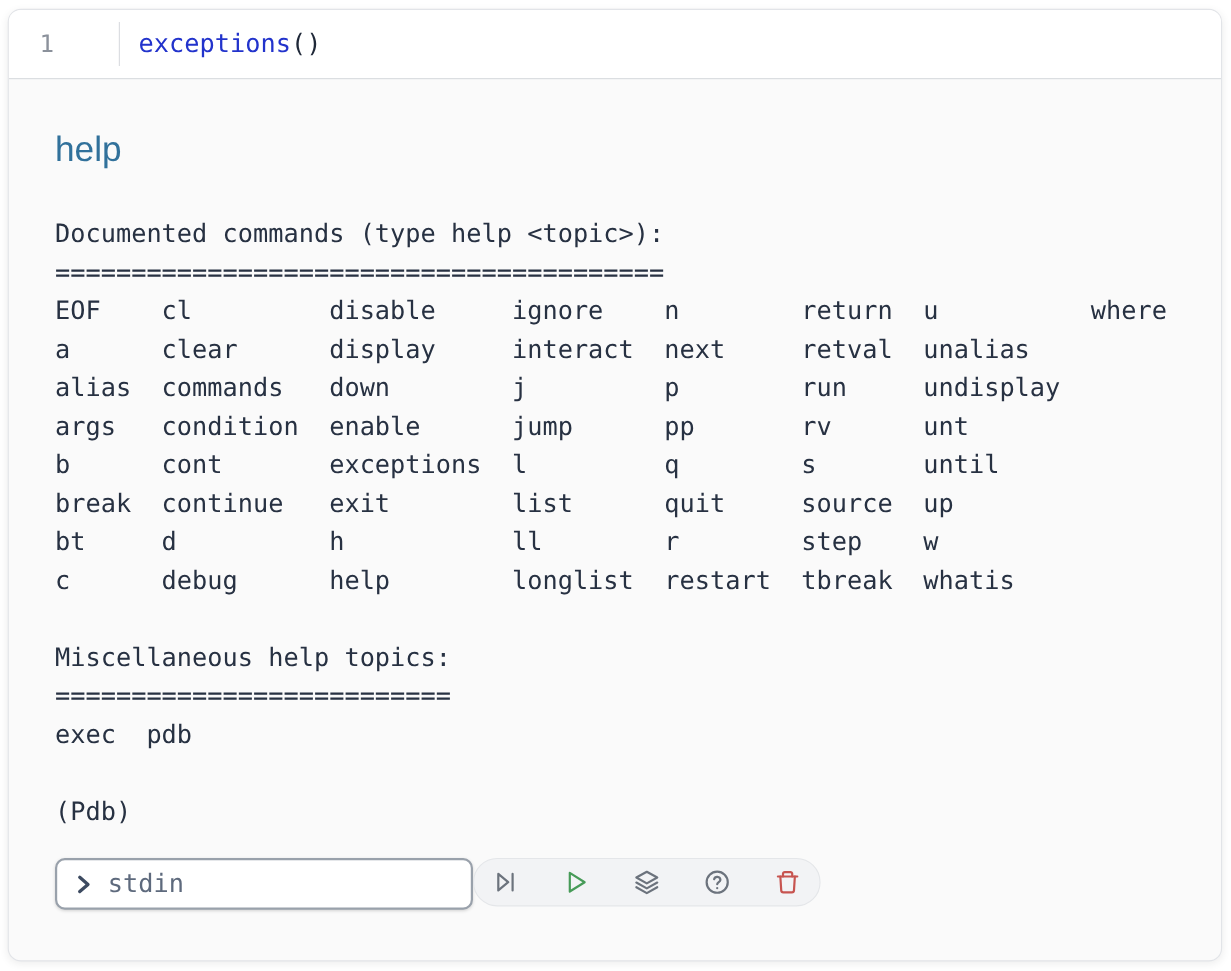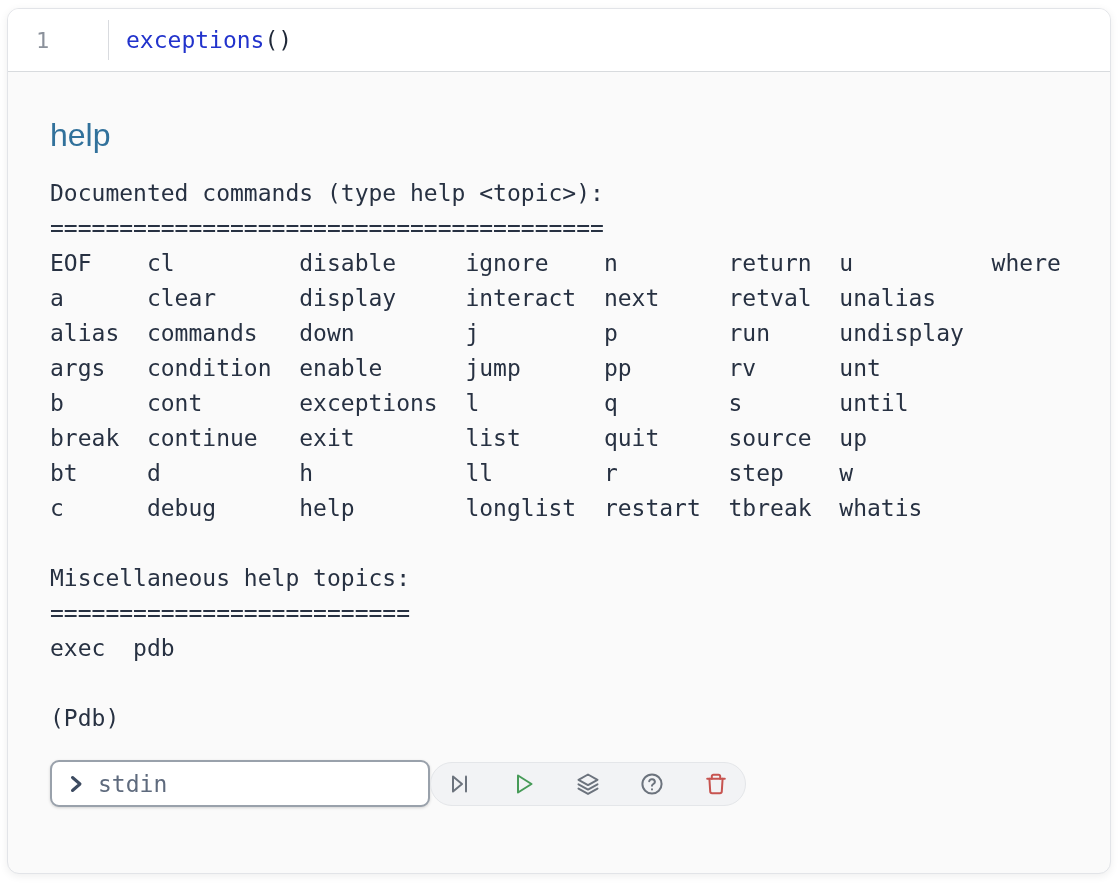--- a/index.html
+++ b/index.html
@@ -63,7 +63,7 @@
     font-family: "Liberation Sans", sans-serif;
   }
   .output {
-    margin-top: 27px;
+    margin-top: 47px;
     font-family: "DejaVu Sans Mono", monospace;
     font-size: 23px;
     line-height: 35px;

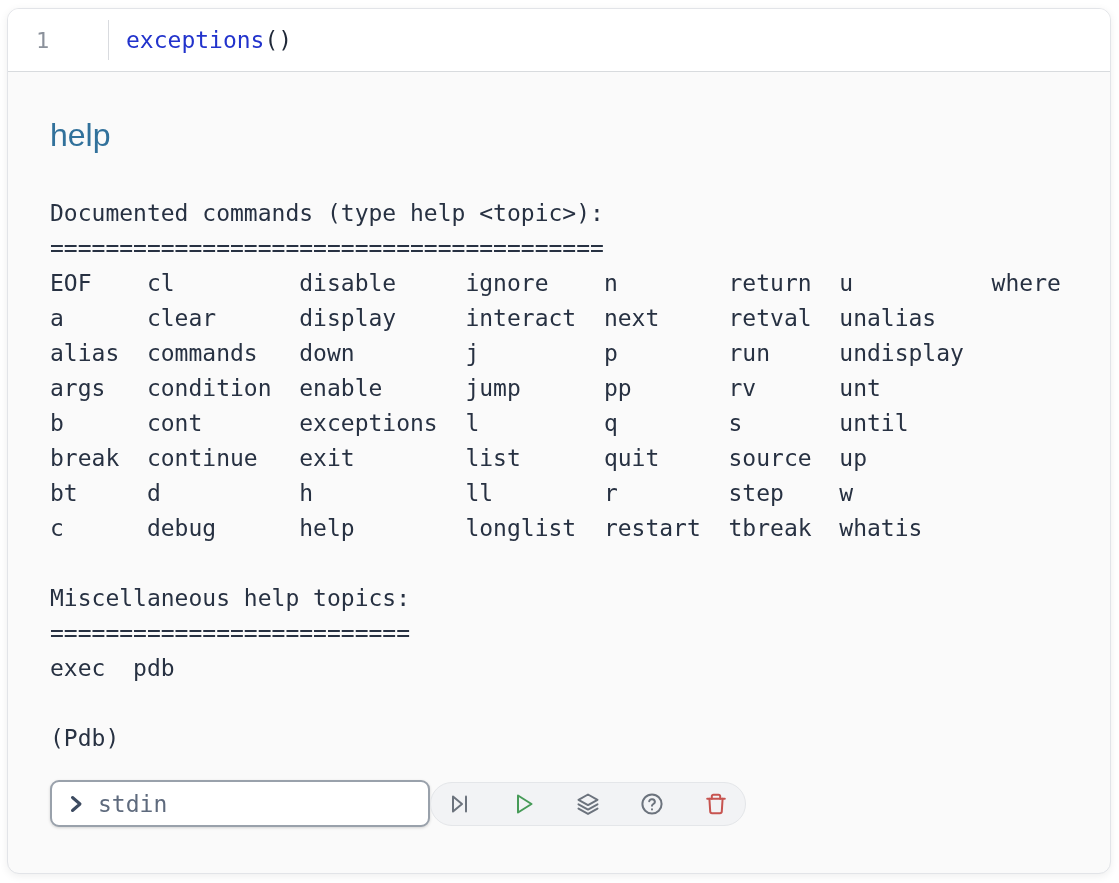--- a/index.html
+++ b/index.html
@@ -73,7 +73,7 @@
   
   .controls {
     display: flex;
-    align-items: center;
+    align-items: flex-start;
     margin-top: 24px;
     gap: 0;
   }

